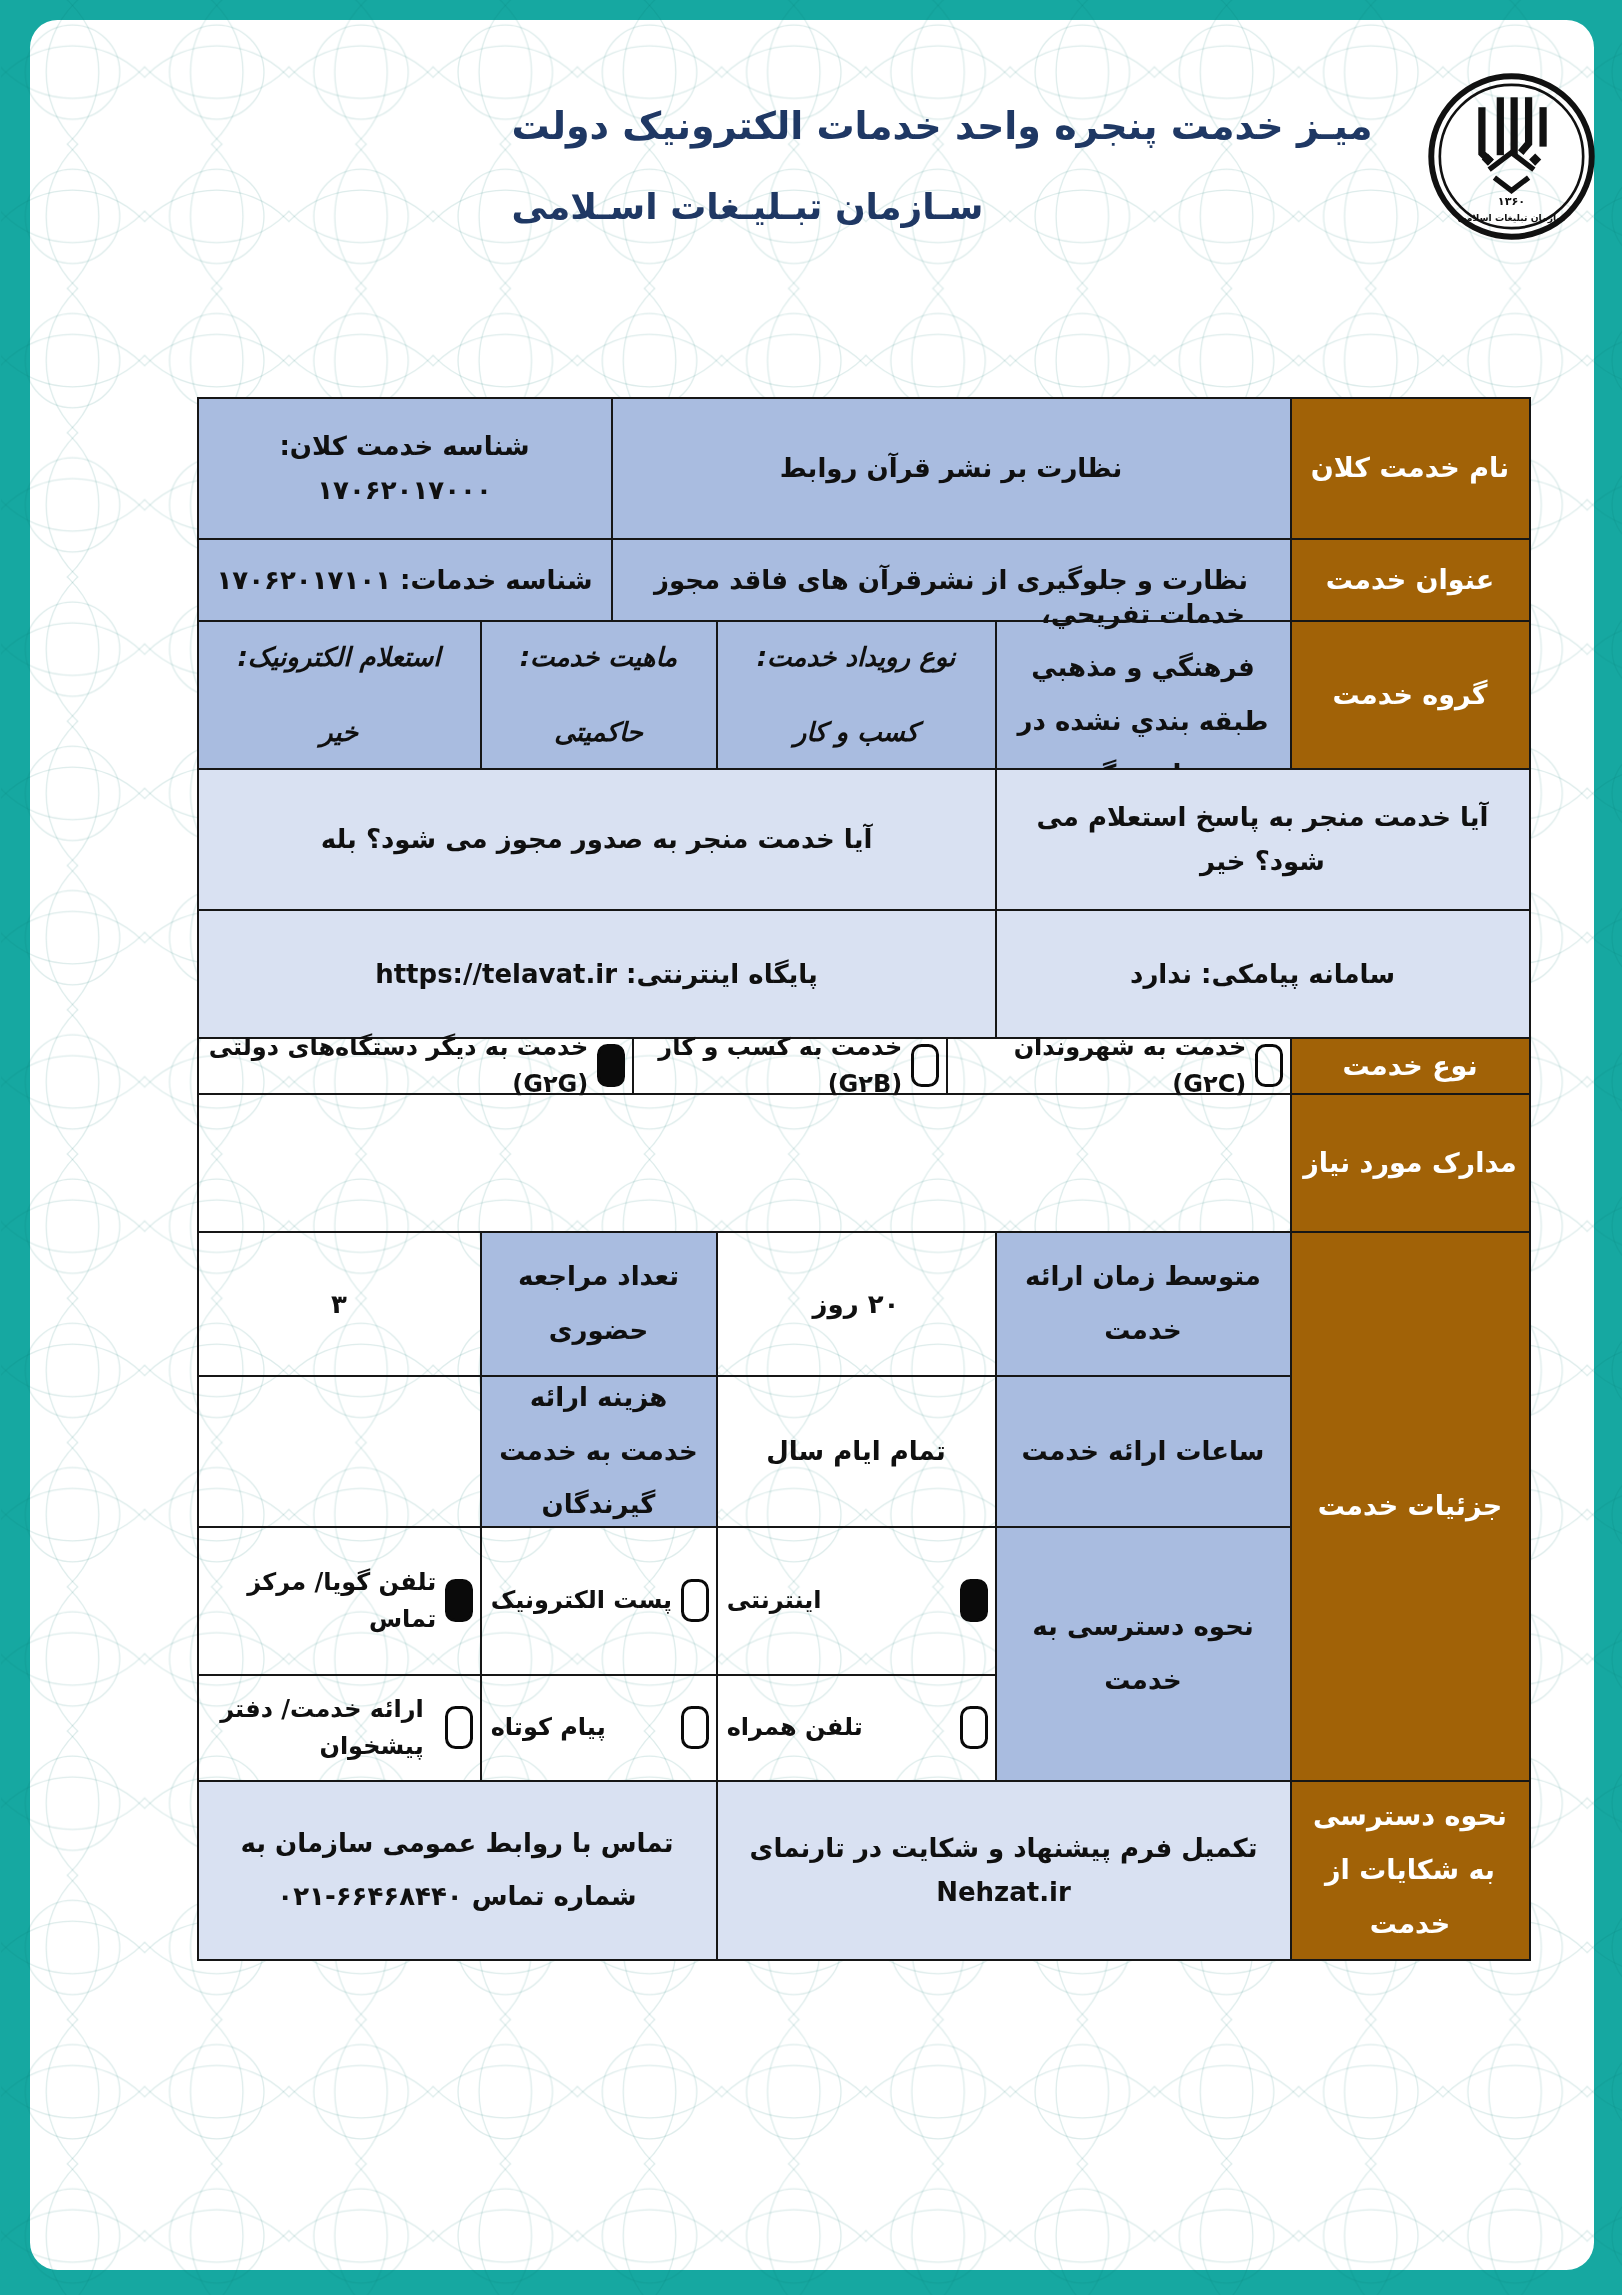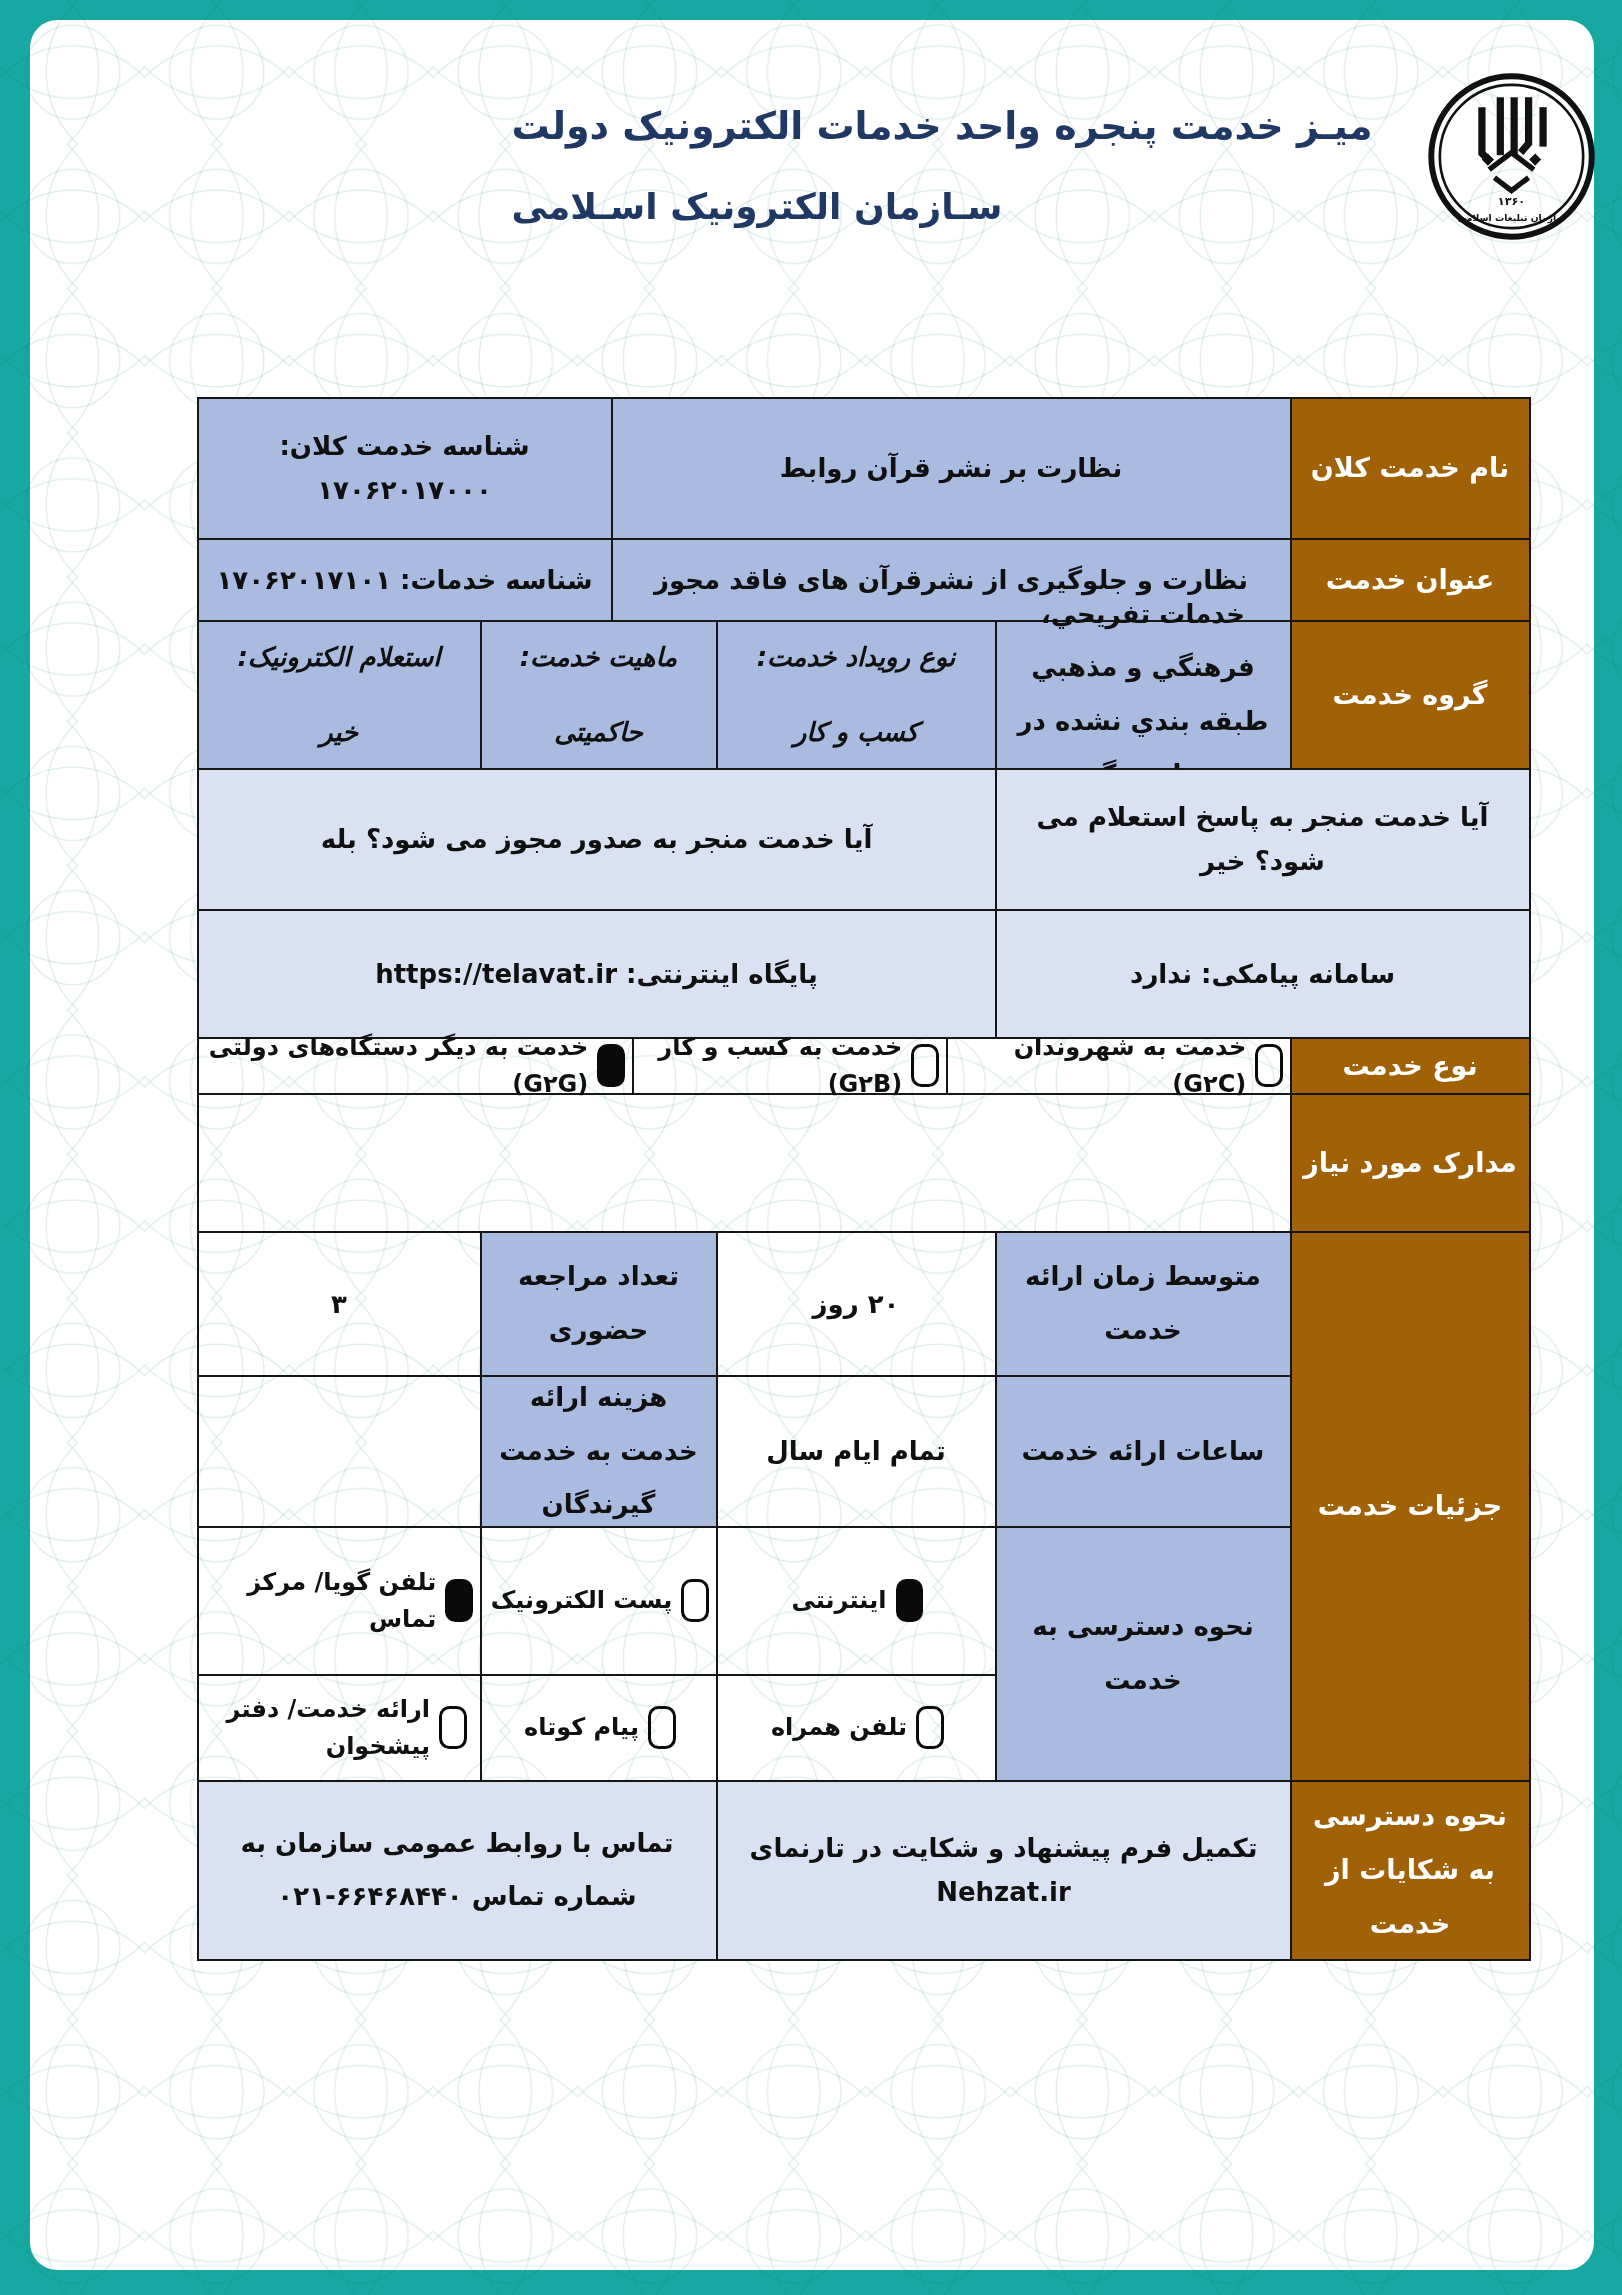--- a/index.html
+++ b/index.html
@@ -84,7 +84,7 @@
 
   <div class="hdr-titles">
     <div class="hdr-line1">میـز خدمت پنجره واحد خدمات الکترونیک دولت</div>
-    <div class="hdr-line2">سـازمان الکترونیک اسـلامی</div>
+    <div class="hdr-line2">سـازمان تبـلیـغات اسـلامی</div>
   </div>
 
   <svg class="logo" viewBox="0 0 260 260" xmlns="http://www.w3.org/2000/svg">

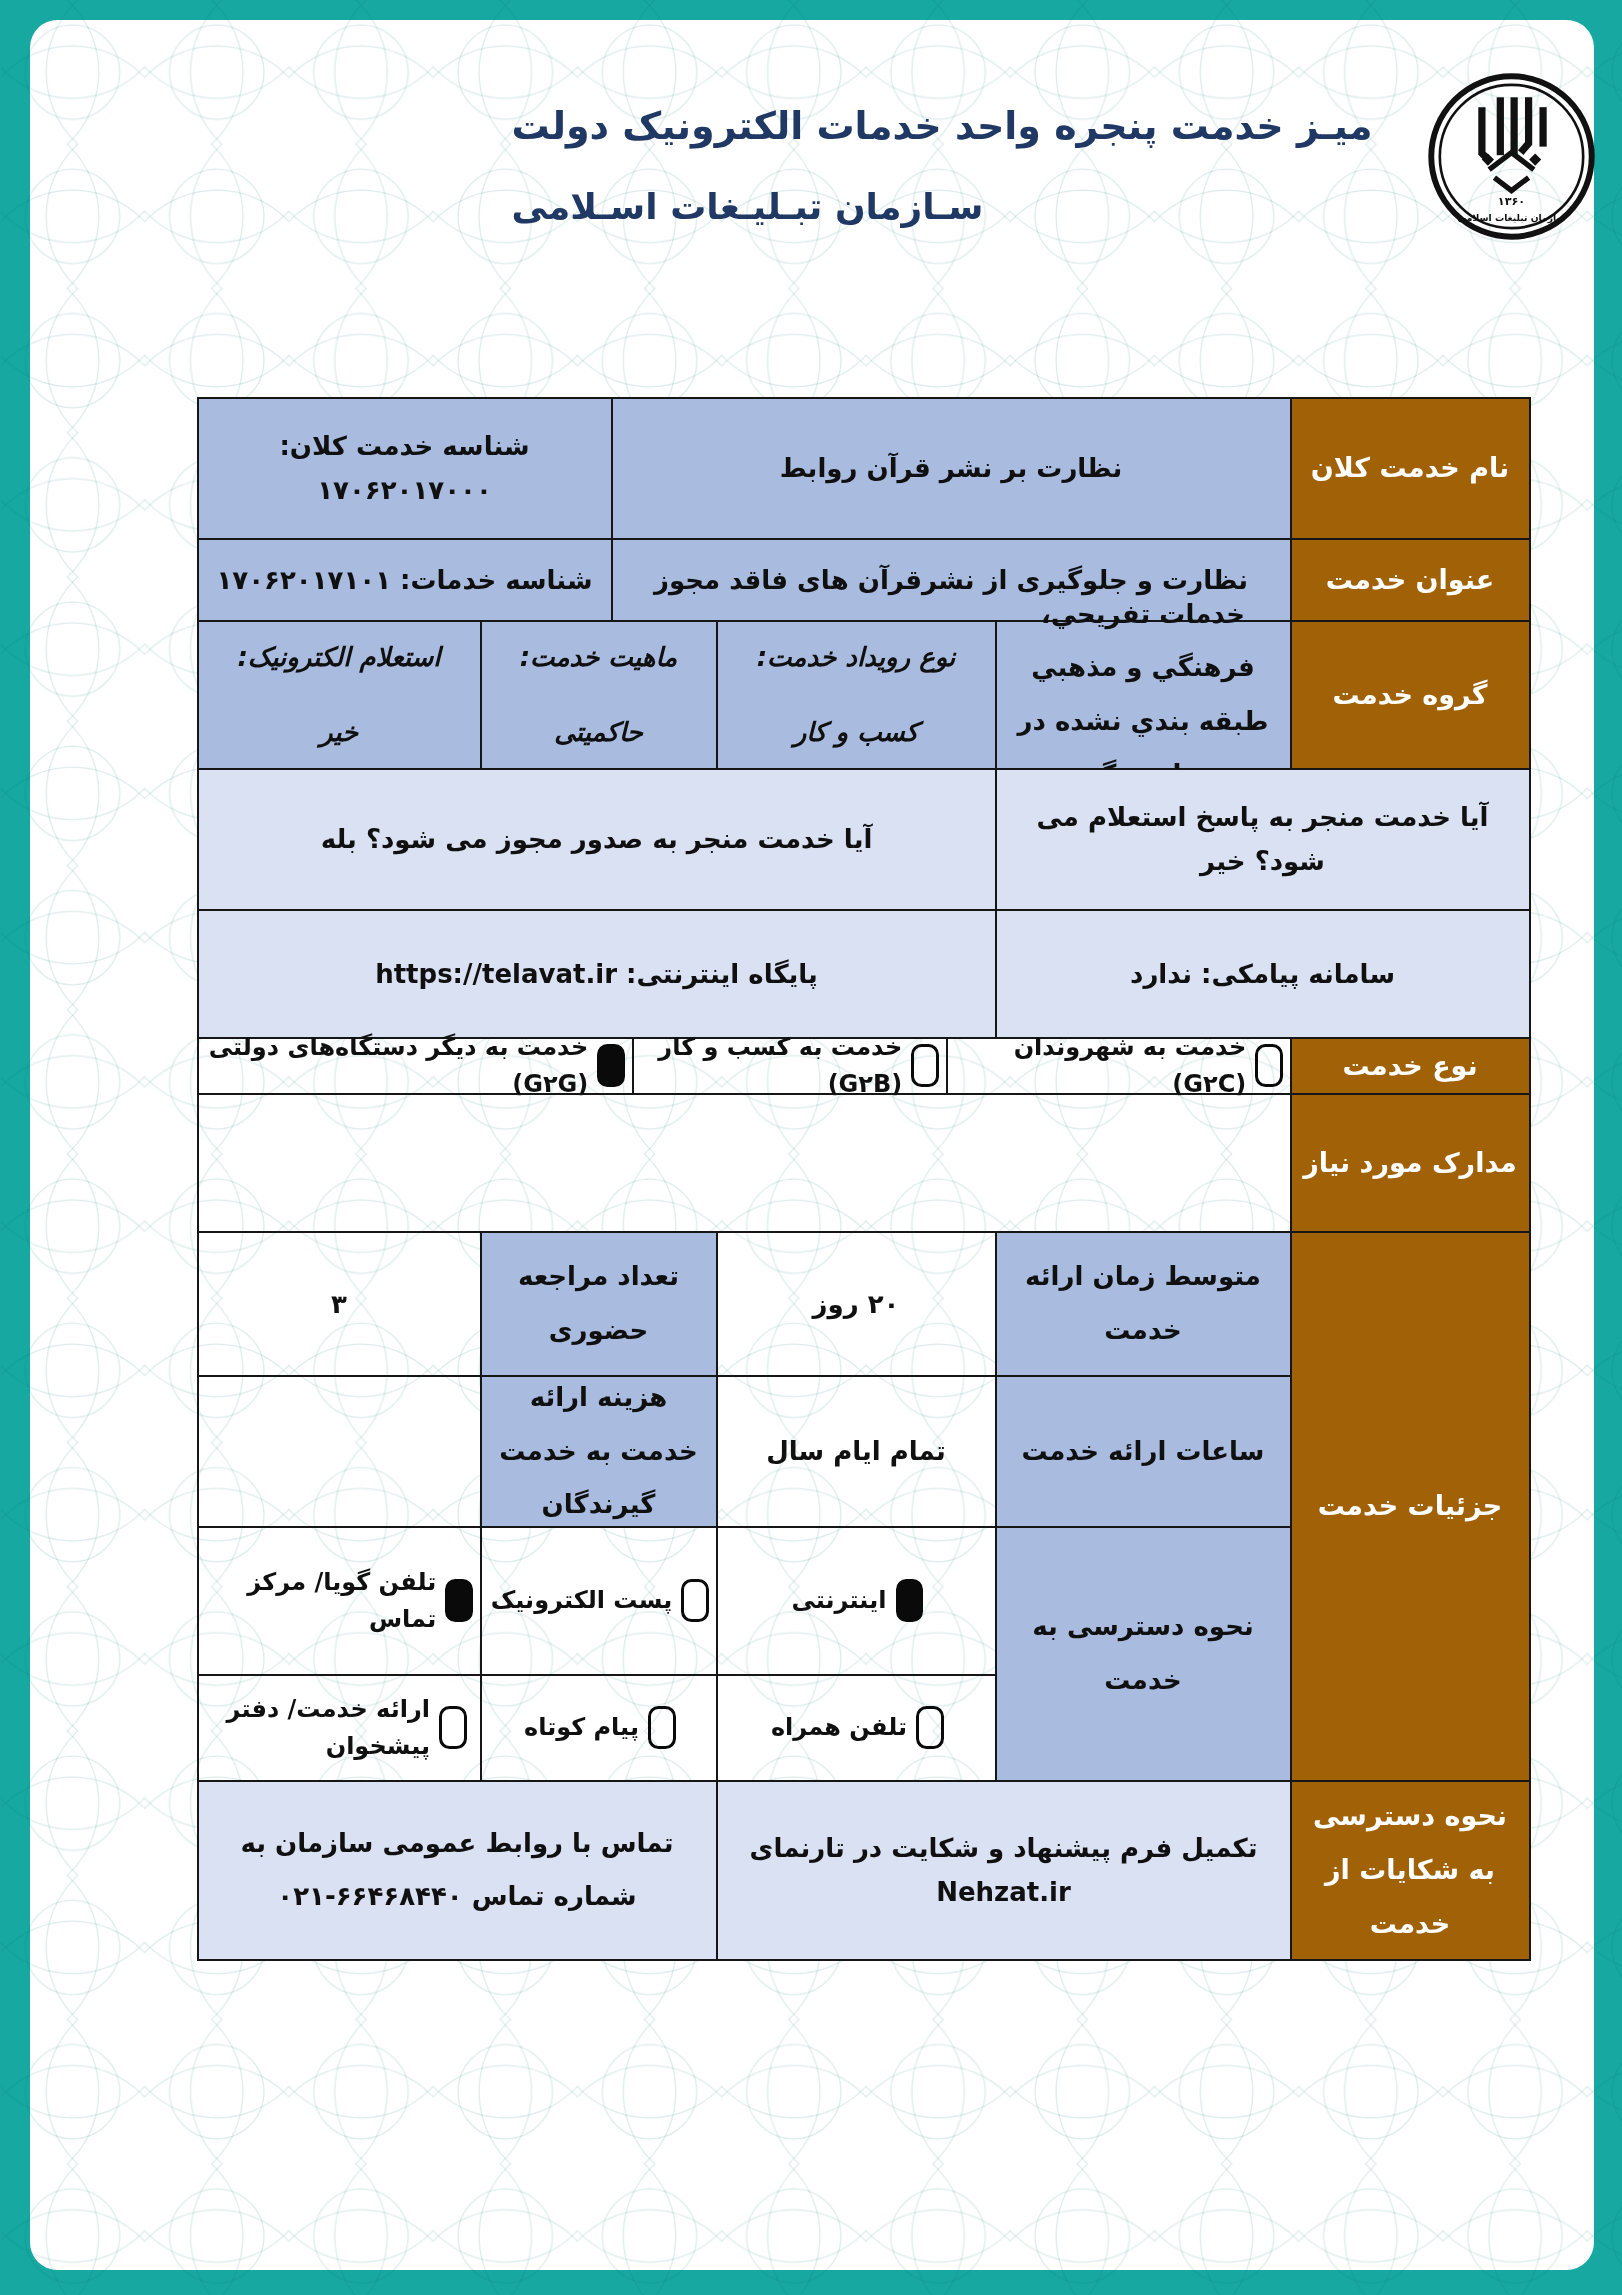--- a/index.html
+++ b/index.html
@@ -51,7 +51,7 @@
   .col   { flex-direction:column;font-style:italic; }
   .gap2  { line-height:2.05; }
   .sub-title { margin-bottom:31.5px; }
-  .chk-cell { justify-content:center; padding-right:6.6px; gap:9.2px; }
+  .chk-cell { justify-content:space-between; padding-right:6.6px; gap:9.2px; }
   .chkbox {
     flex:0 0 auto; width:27.5px; height:43px;
     border:3.9px solid #0a0a0a; border-radius:10.5px; background:transparent;

